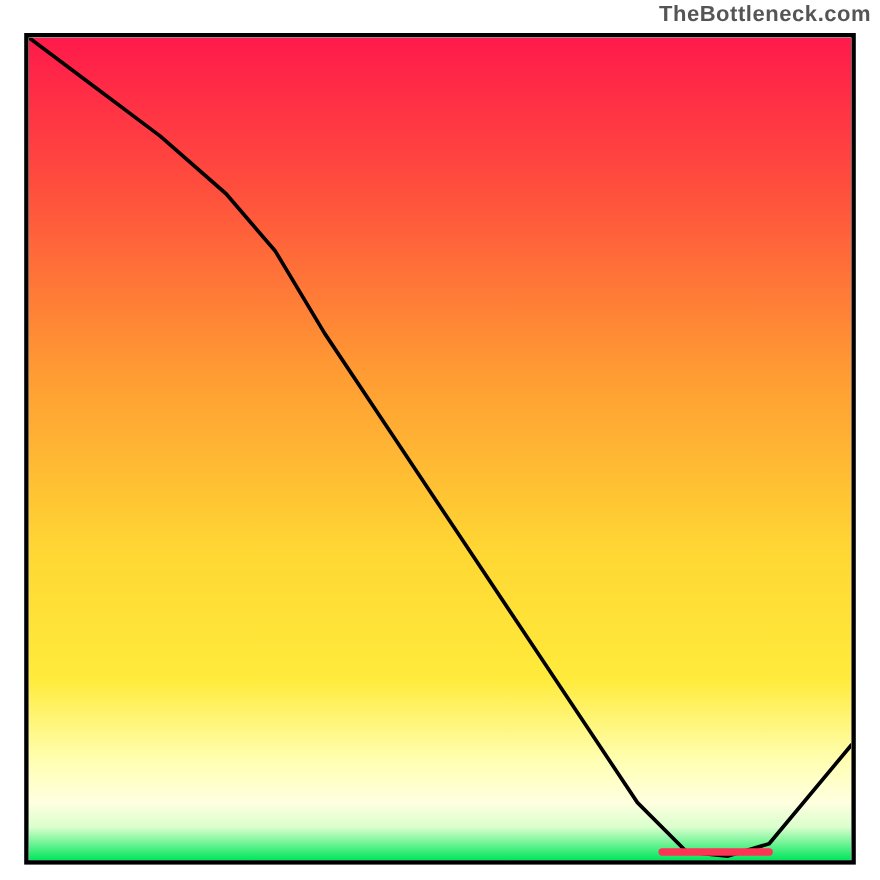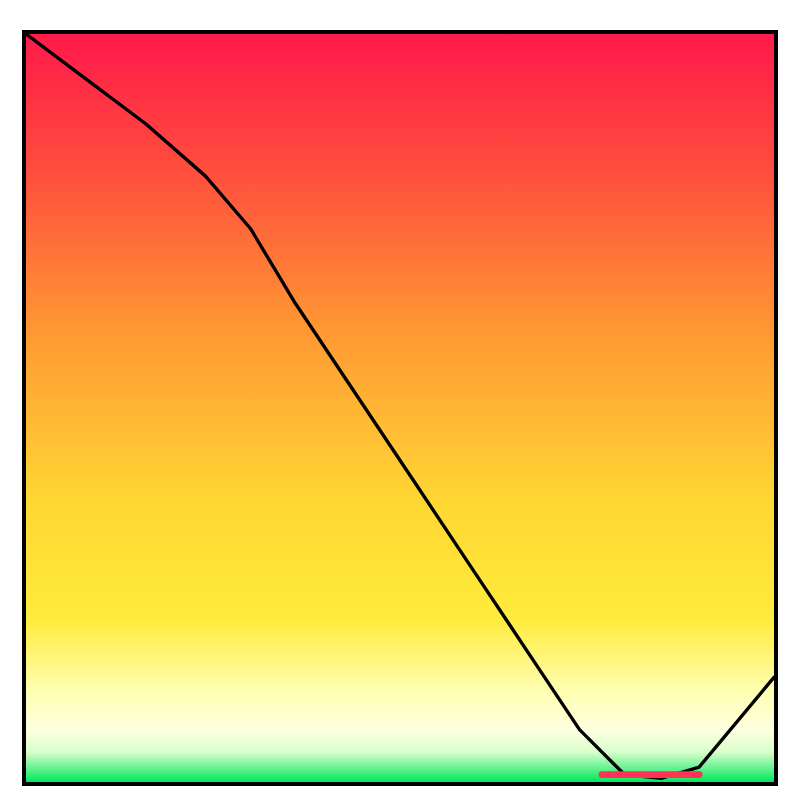--- a/index.html
+++ b/index.html
@@ -45,6 +45,7 @@
 
 <div class="frame">
 
+  <div class="watermark">TheBottleneck.com</div>
 
   <div class="chart-outer">
     <svg viewBox="0 0 100 100" preserveAspectRatio="none">

